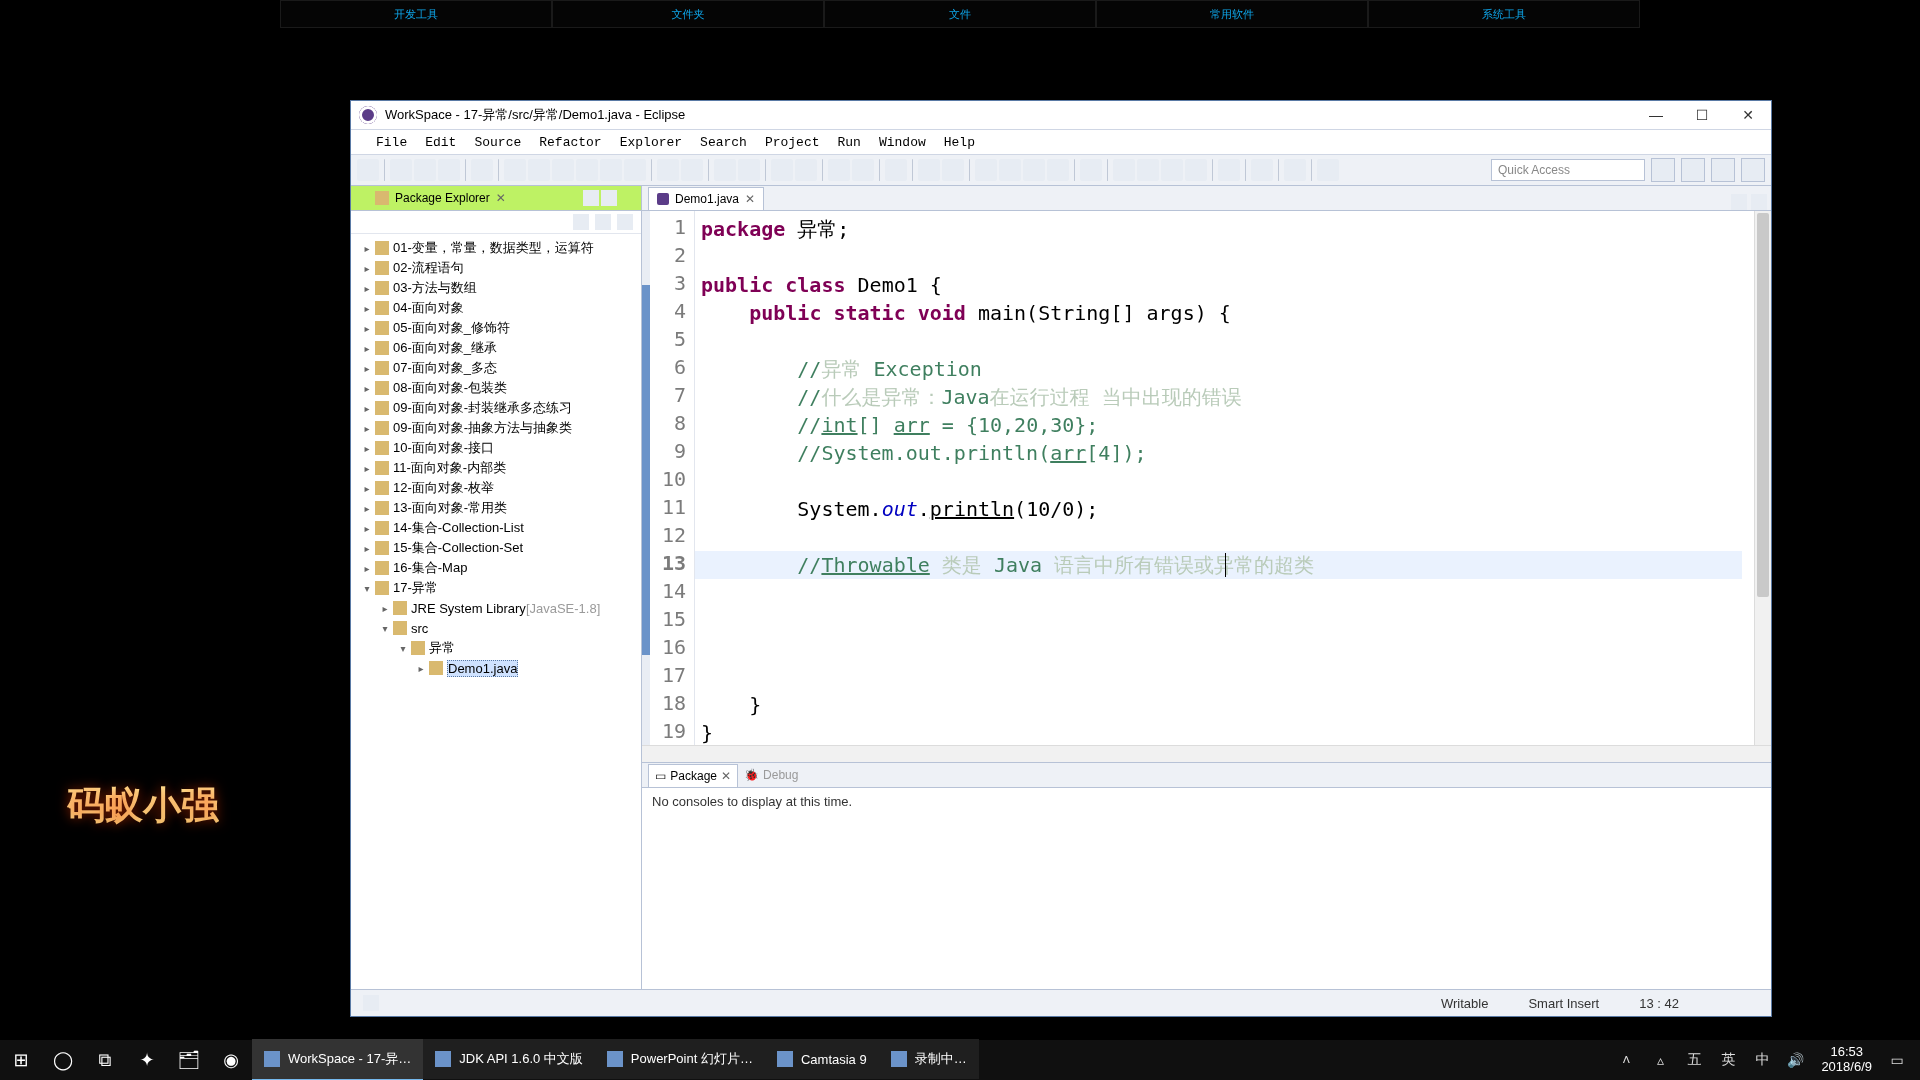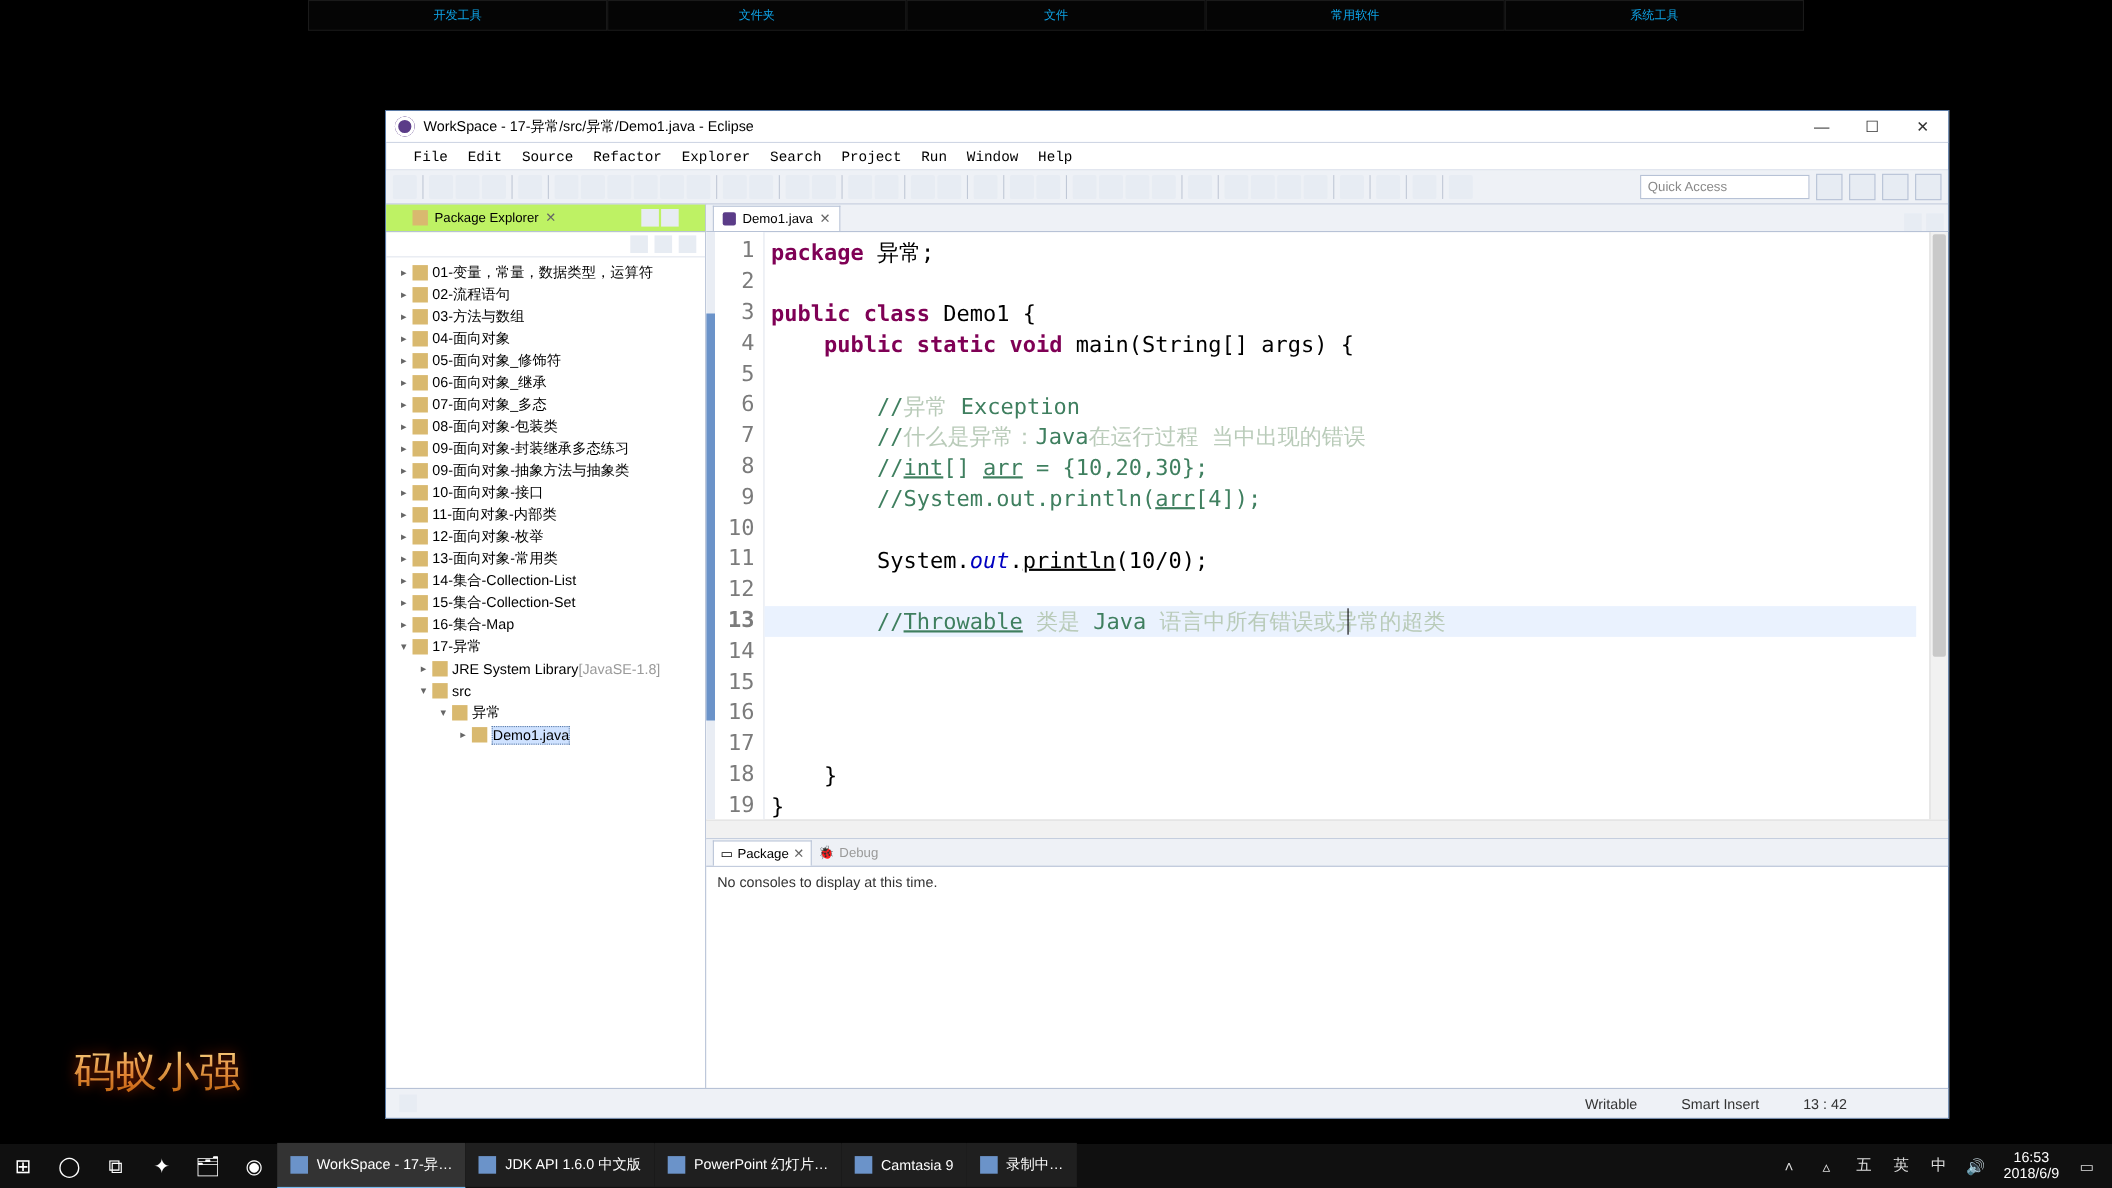--- a/index.html
+++ b/index.html
@@ -9,7 +9,7 @@
   .dock-inner{display:flex;}
   .dock-item{width:270px;height:26px;line-height:26px;color:#0ea5e9;font-size:11px;text-align:center;border:1px solid #1a1a1a;background:#050505;}
   
-  .logo{position:absolute;left:18px;bottom:80px;width:250px;height:220px;color:#e07b29;font-size:38px;font-weight:normal;display:flex;align-items:flex-end;justify-content:center;}
+  .logo{position:absolute;left:18px;bottom:80px;width:250px;height:220px;color:#e07b29;font-size:38px;font-weight:bold;display:flex;justify-content:center;}
   .logo span{background:linear-gradient(#ffeb99,#b35900);-webkit-background-clip:text;color:transparent;text-shadow:0 0 12px rgba(255,60,0,0.55);}
   
   .eclipse{position:absolute;left:350px;top:100px;width:1420px;height:915px;background:#fff;border:1px solid #5a7aa5;box-shadow:0 0 8px rgba(0,0,0,.4);}

